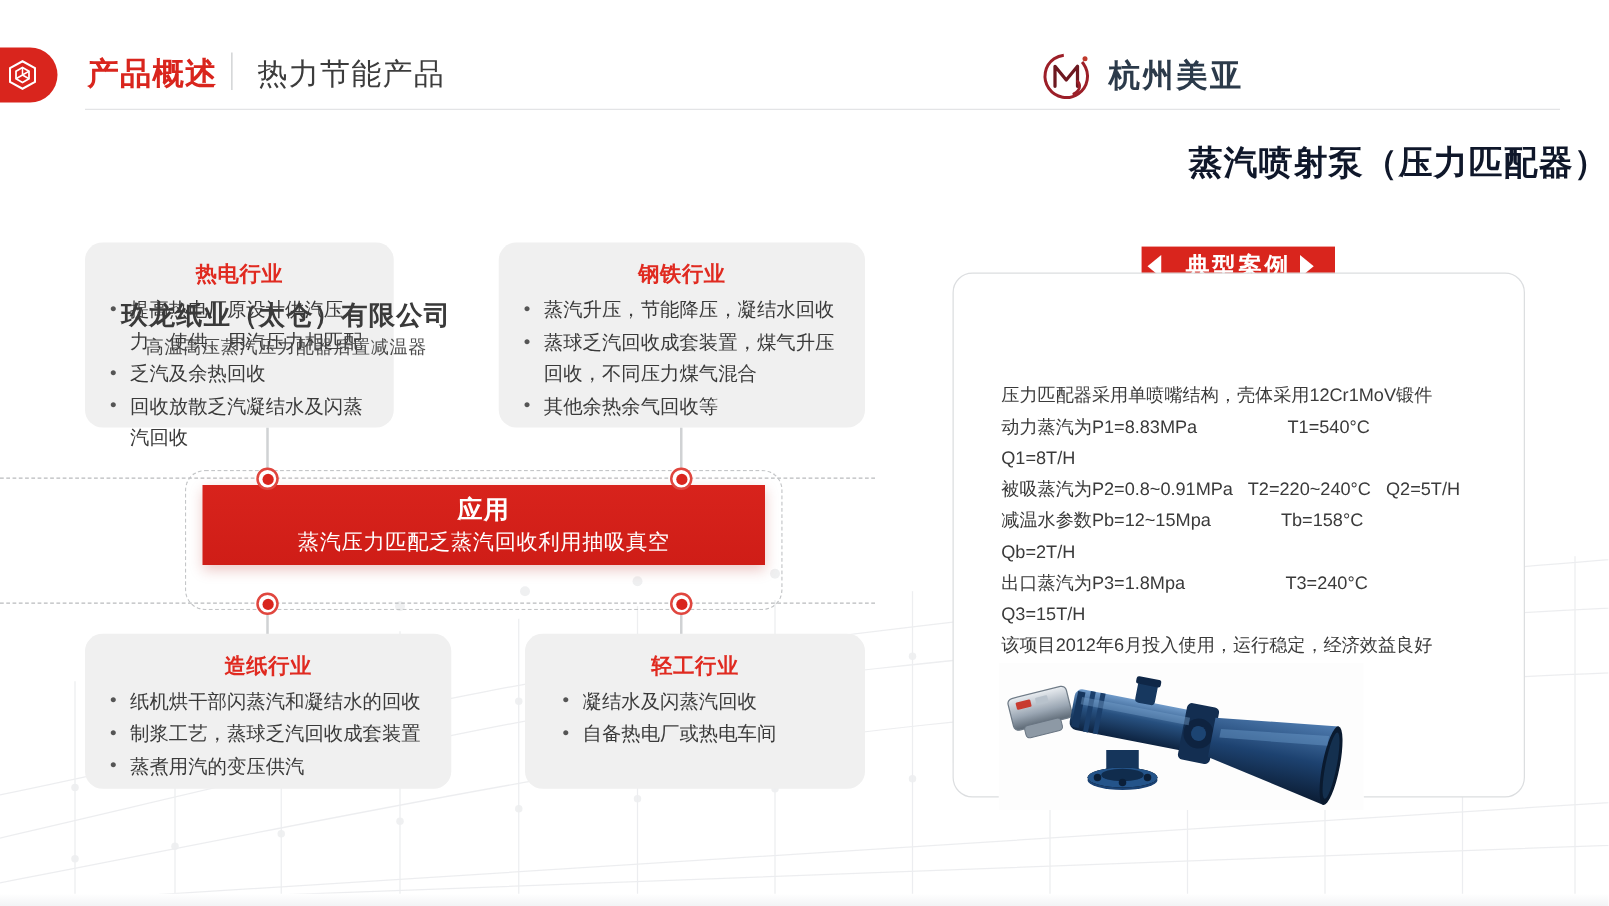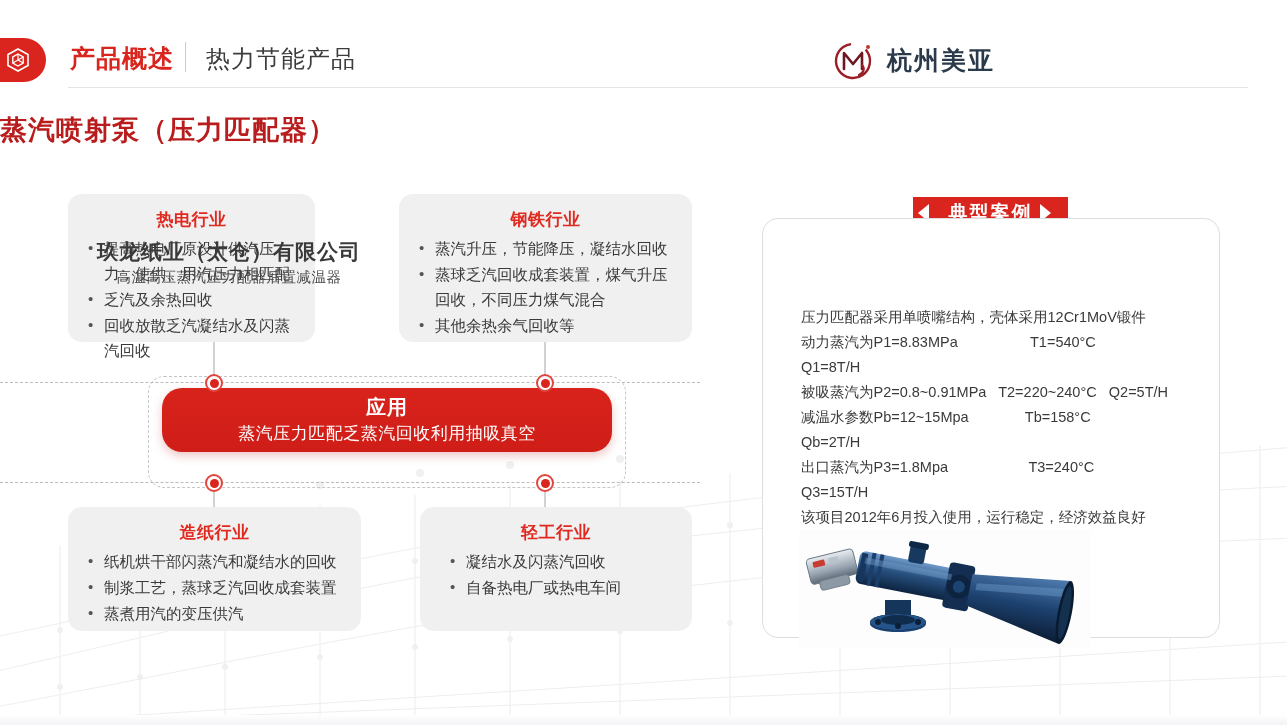--- a/index.html
+++ b/index.html
@@ -63,8 +63,8 @@
   
   .slide-title {
     position: absolute; top: 112px; left: 0; width: 1287px;
-    text-align: left;
-    font-size: 27px; color: #b91c1c; font-weight: 700; letter-spacing: 1px;
+    text-align: right;
+    font-size: 27px; color: #0f172a; font-weight: 700; letter-spacing: 1px;
   }
 
   

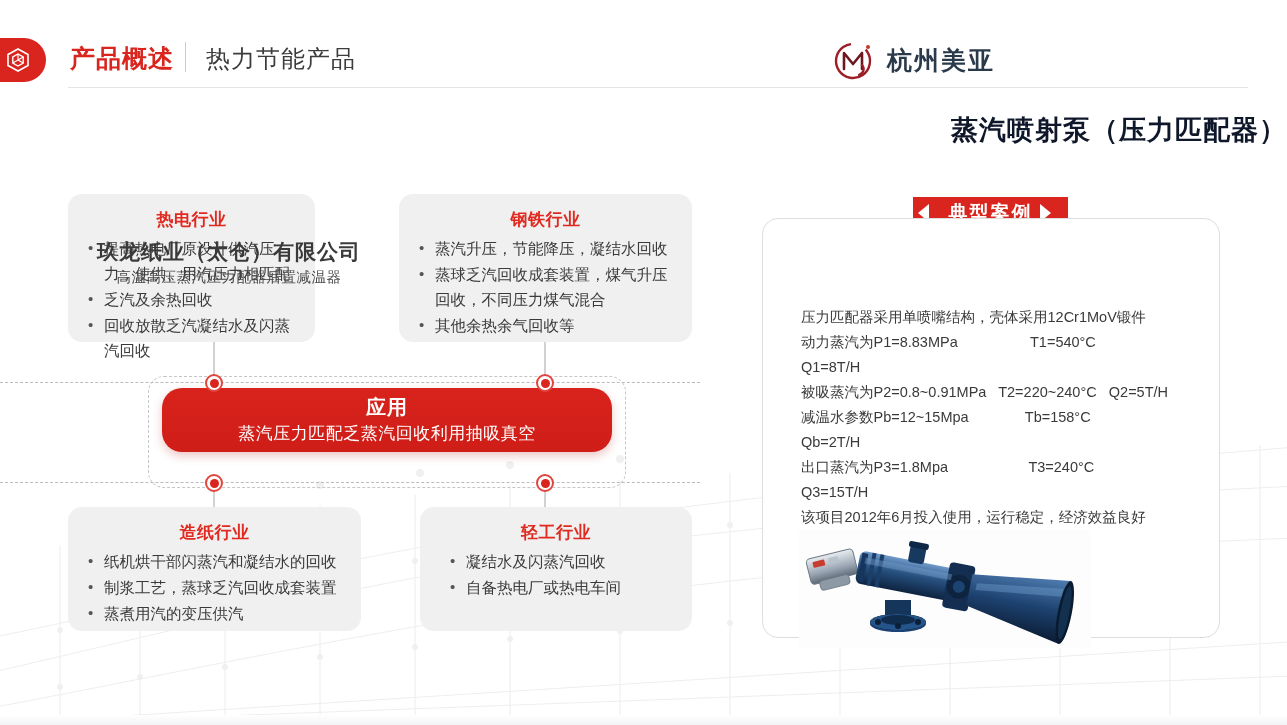--- a/index.html
+++ b/index.html
@@ -107,7 +107,7 @@
     position: absolute; left: 162px; top: 208px;
     width: 450px; height: 64px;
     background: linear-gradient(180deg,#d8231c 0%, #cf1d17 100%);
-    border-radius: 20px;
+    border-radius: 0;
     box-shadow: 0 4px 10px rgba(180,30,25,.25);
     color: #fff; text-align: center;
   }

